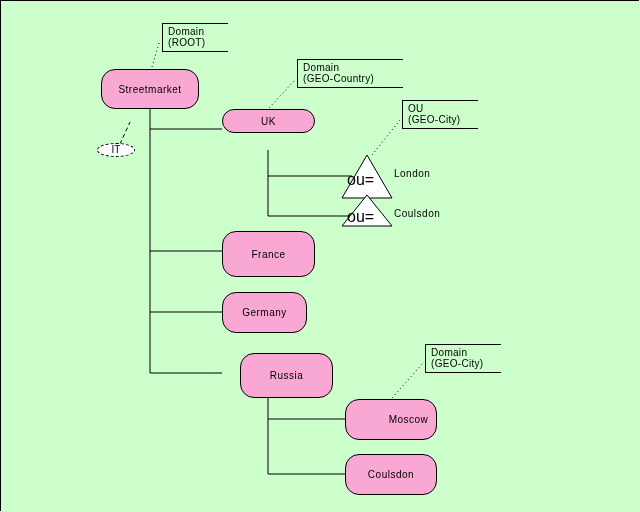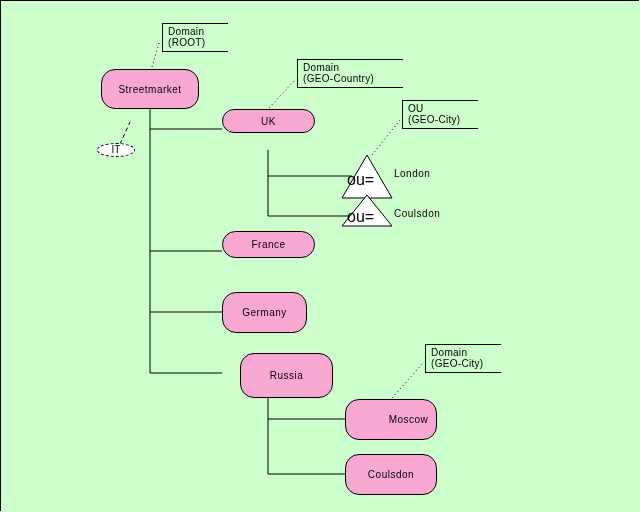--- a/index.html
+++ b/index.html
@@ -75,7 +75,7 @@
 <div class="node" style="left:222px;top:109px;width:93px;height:24px;">
   <span>UK</span>
 </div>
-<div class="node" style="left:222px;top:231px;width:93px;height:27px;">
+<div class="node" style="left:222px;top:231px;width:93px;height:46px;">
   <span>France</span>
 </div>
 <div class="node" style="left:222px;top:292px;width:85px;height:41px;">

